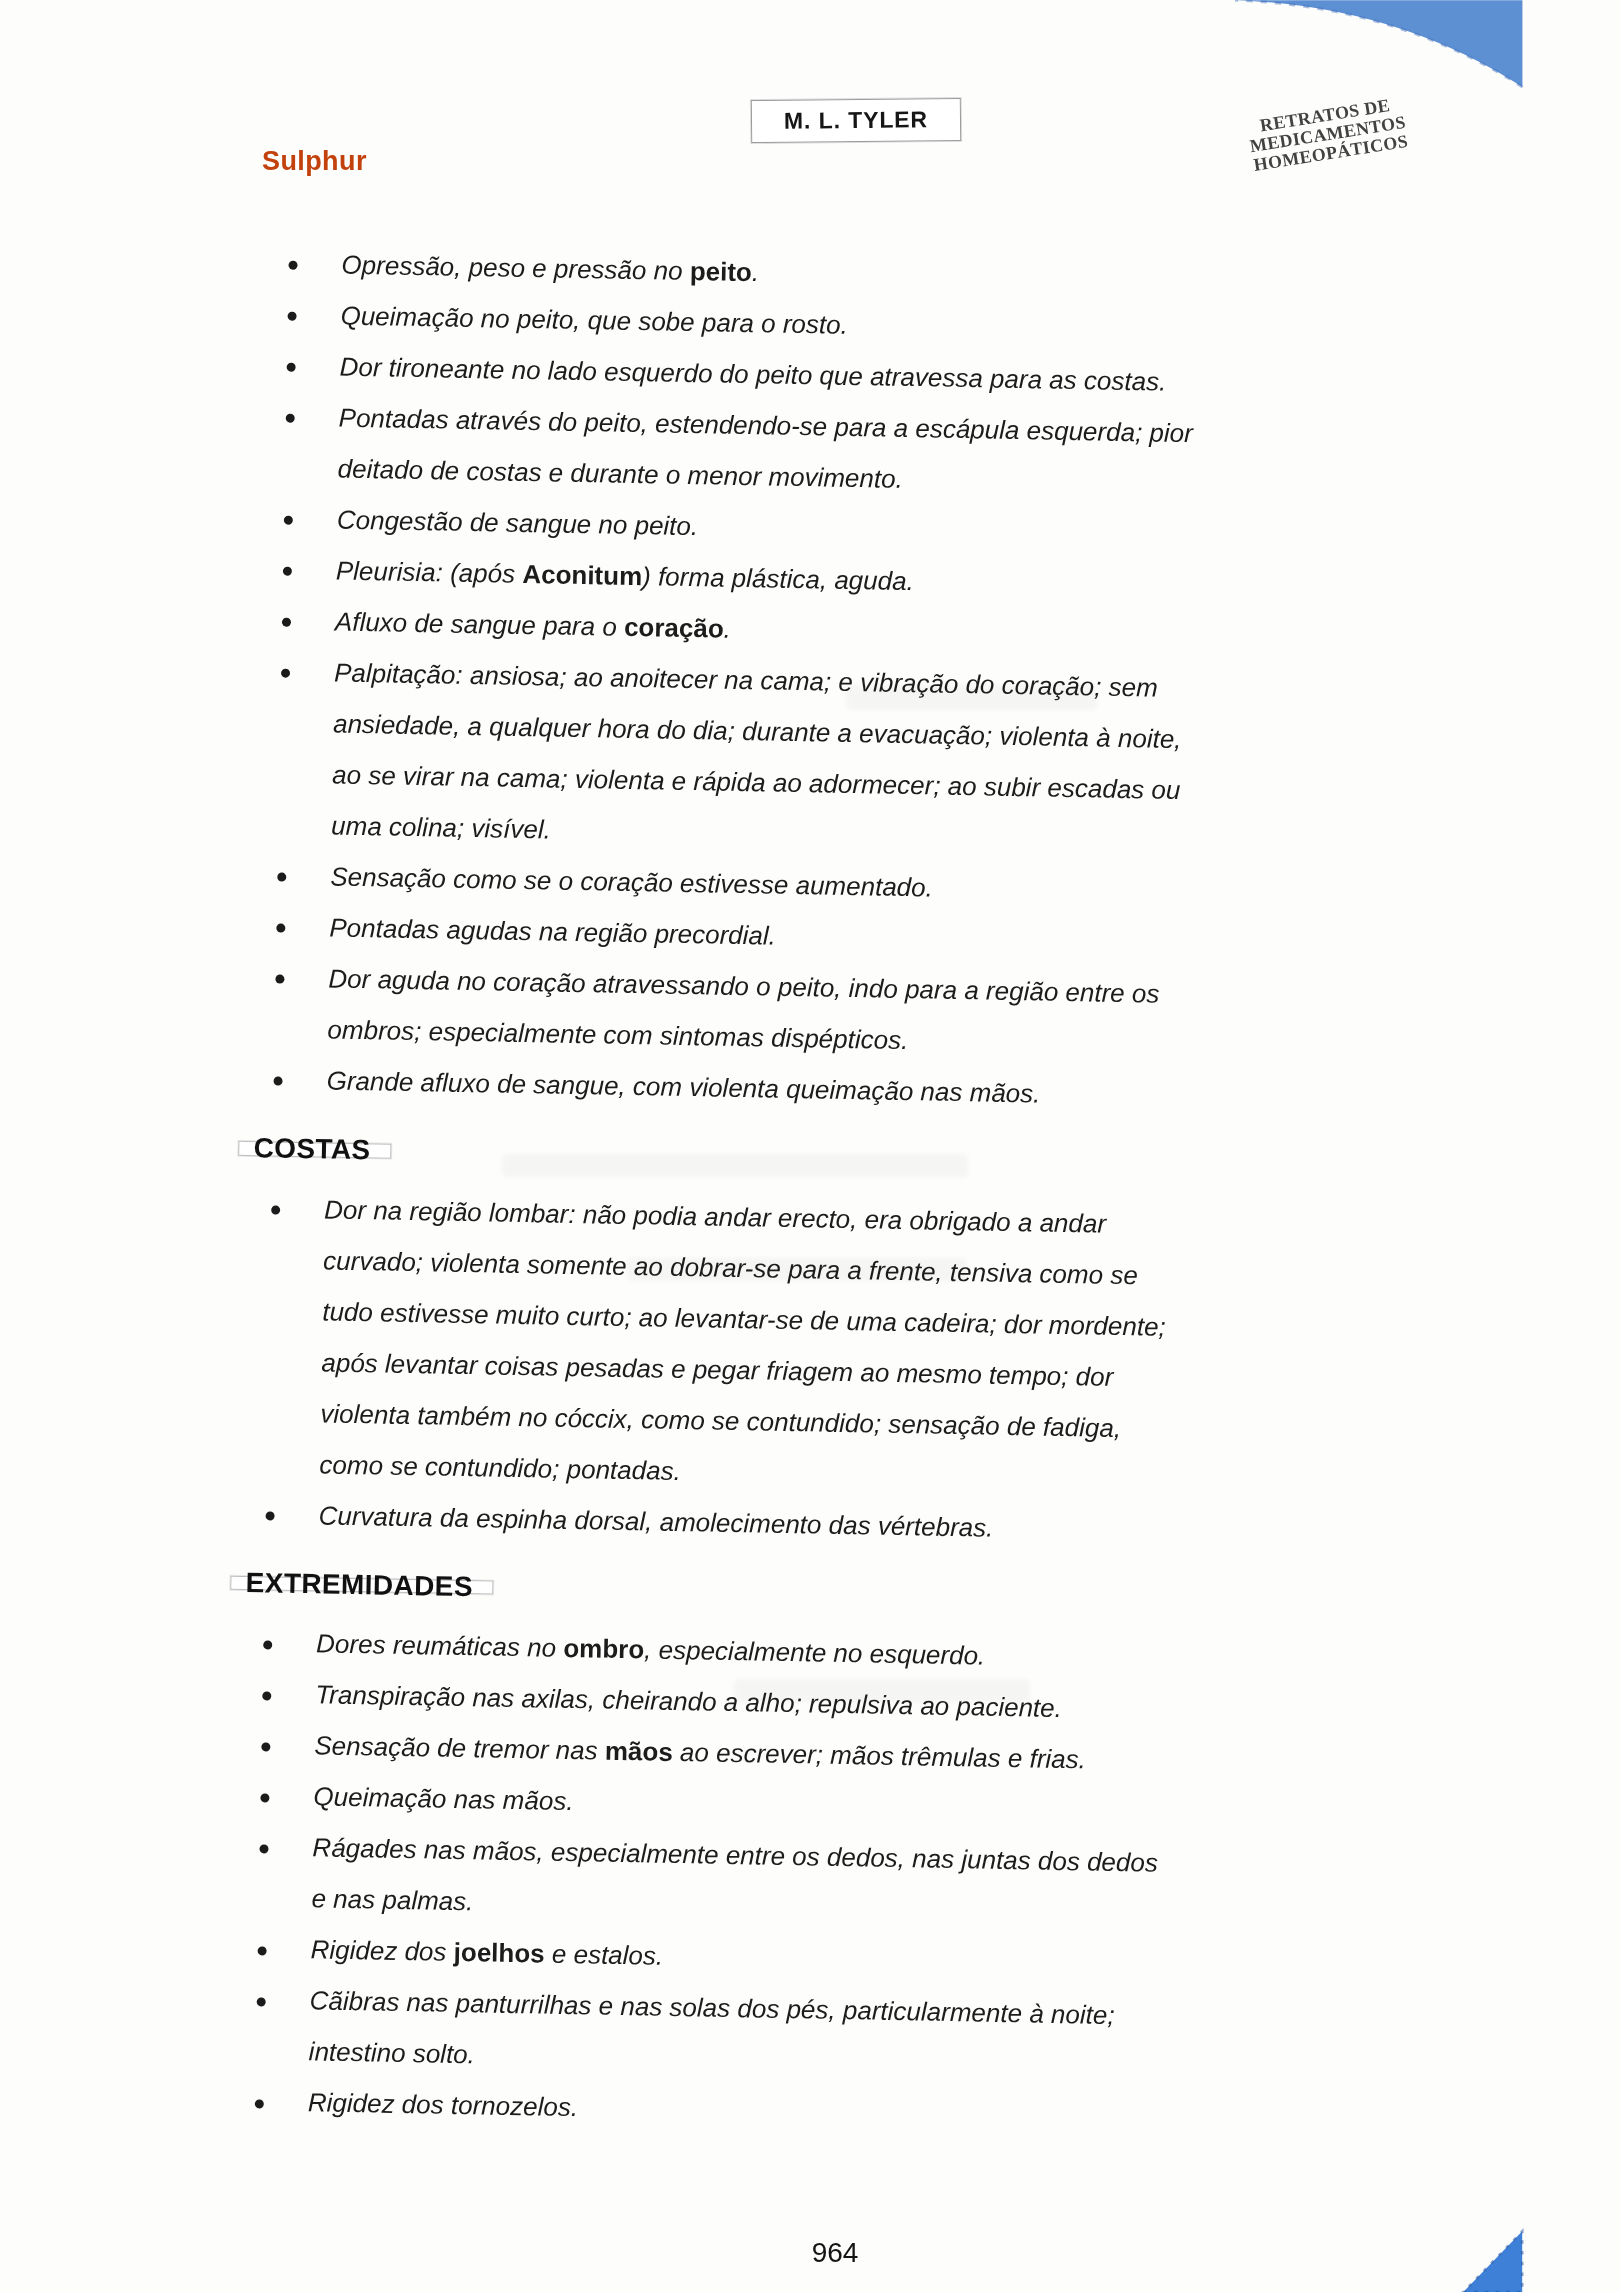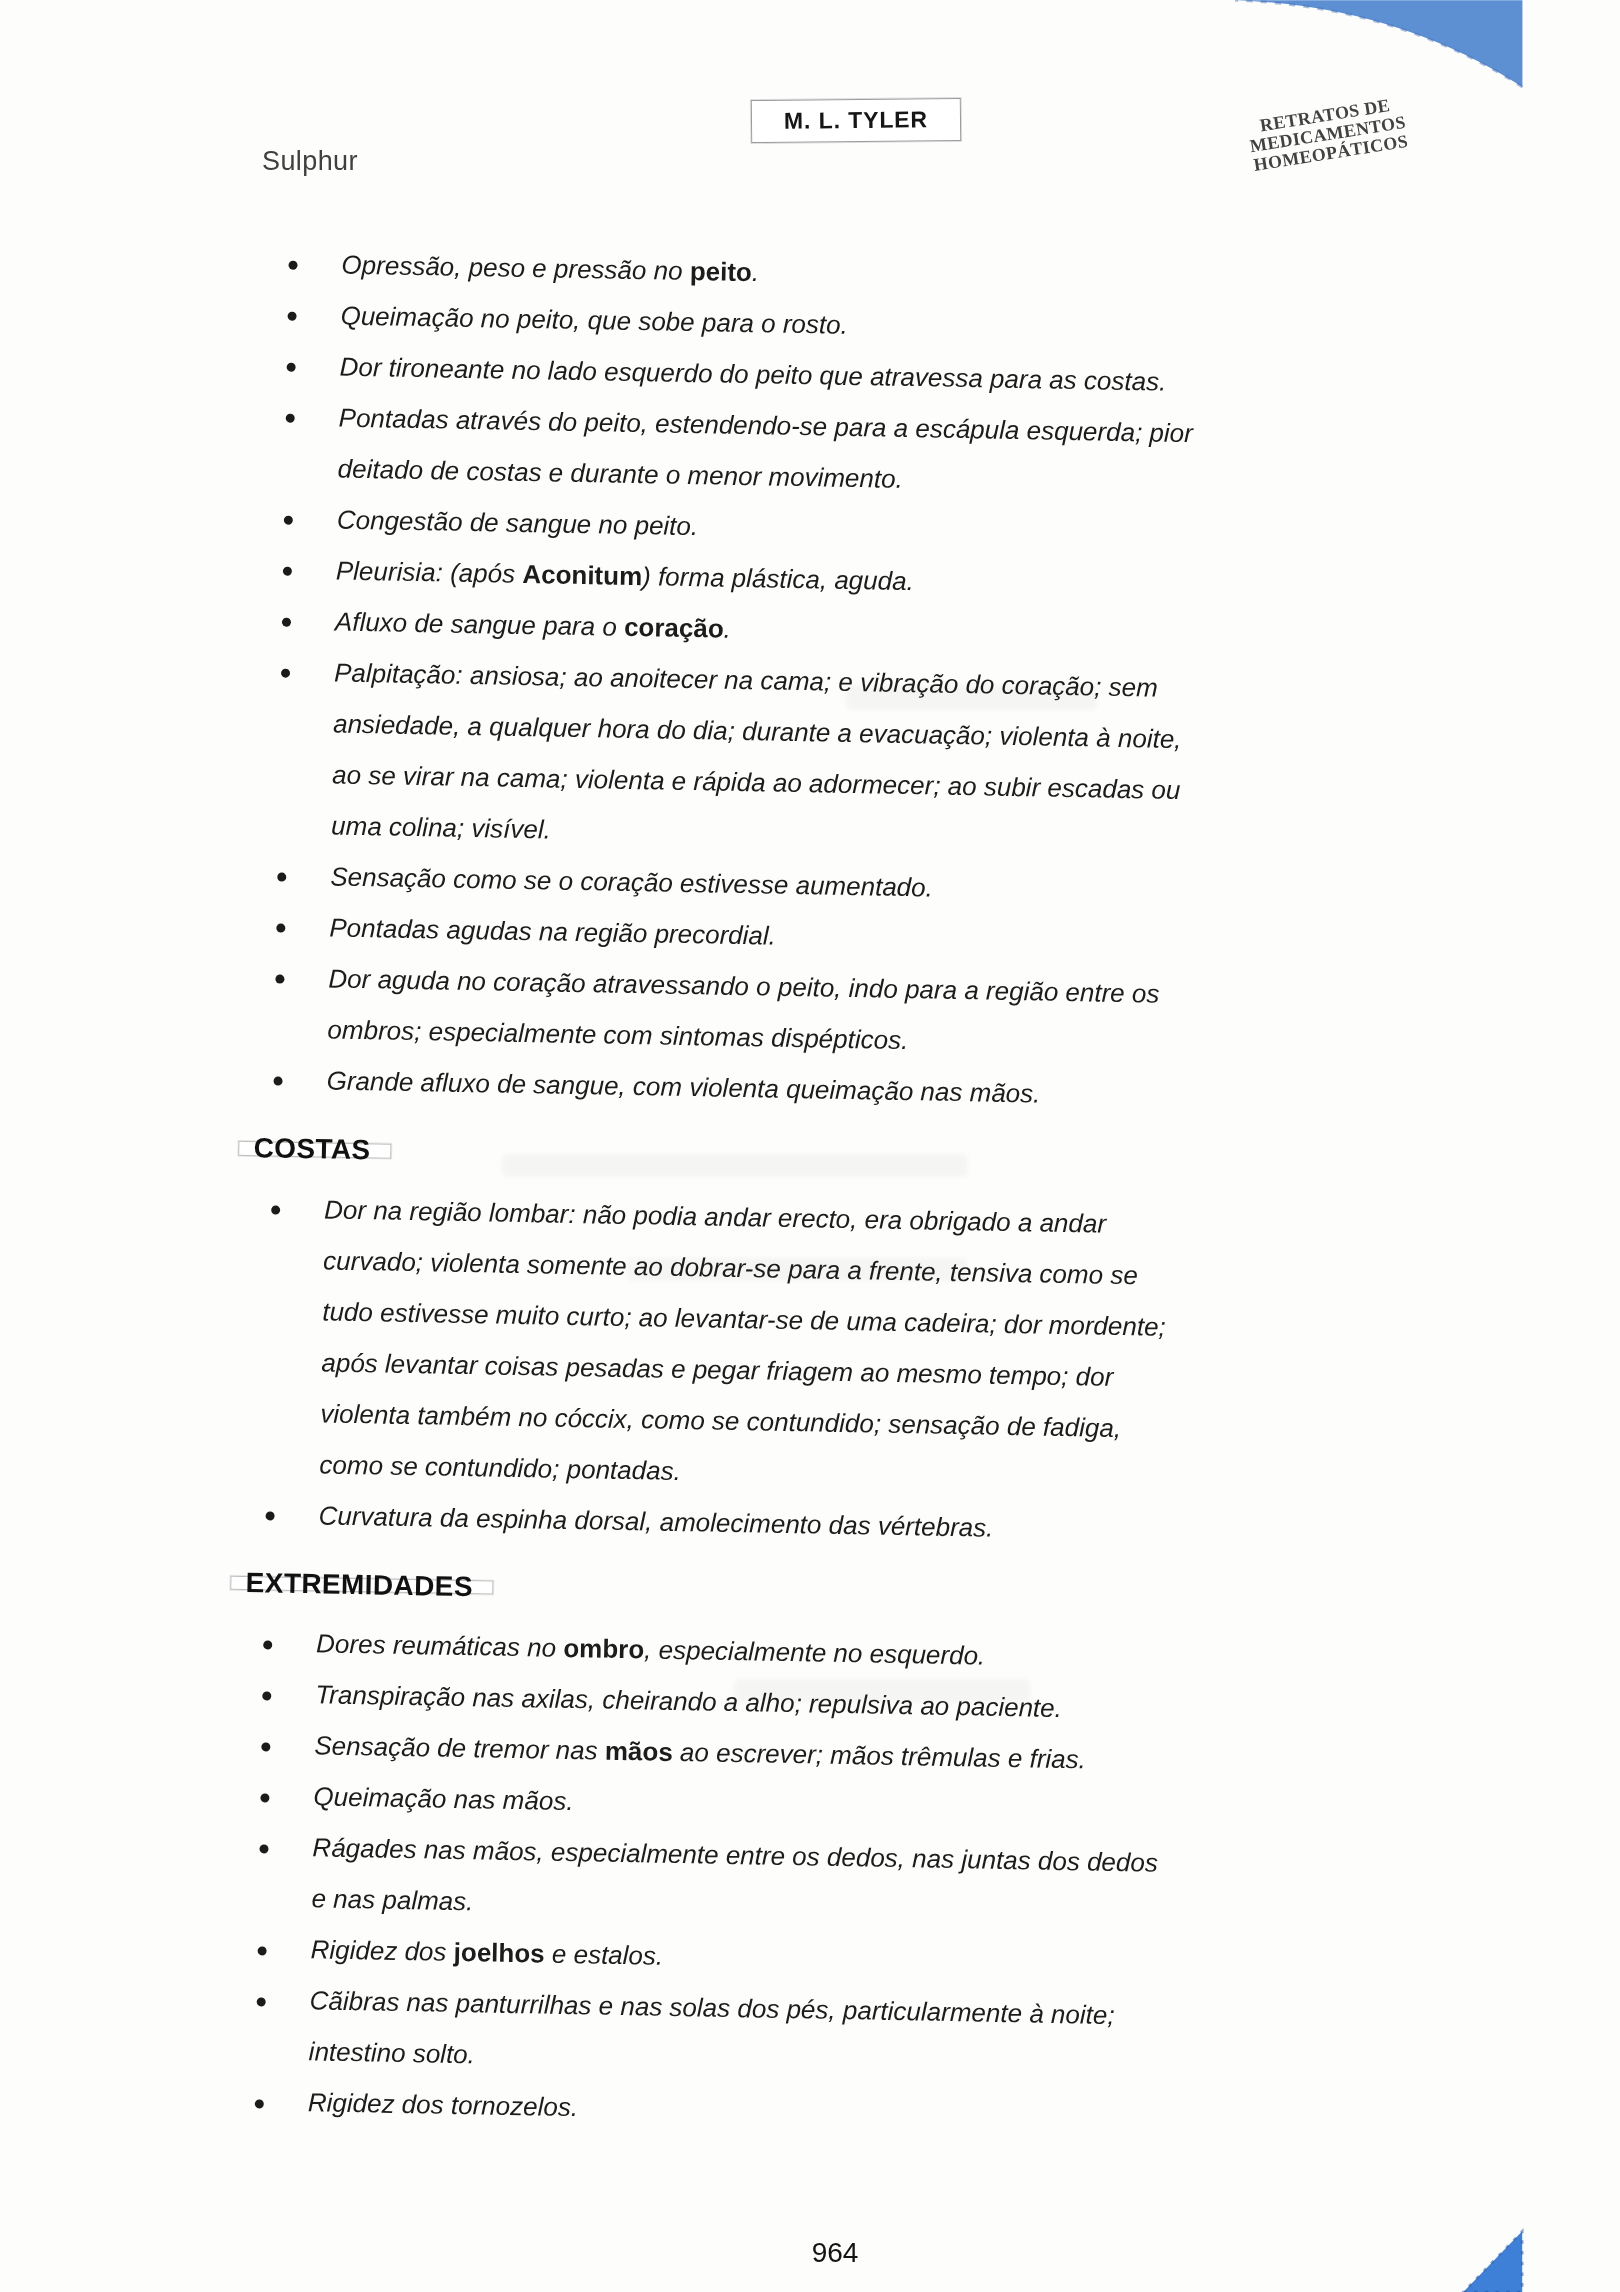--- a/index.html
+++ b/index.html
@@ -15,7 +15,7 @@
   
   .remedy-name{
     position:absolute;left:262px;top:146px;
-    font-size:27px;font-weight:normal;letter-spacing:0.4px;color:#404040;
+    font-size:27px;font-weight:bold;letter-spacing:0.4px;color:#c2410c;
   }
   .author-badge{
     position:absolute;left:751px;top:99px;

